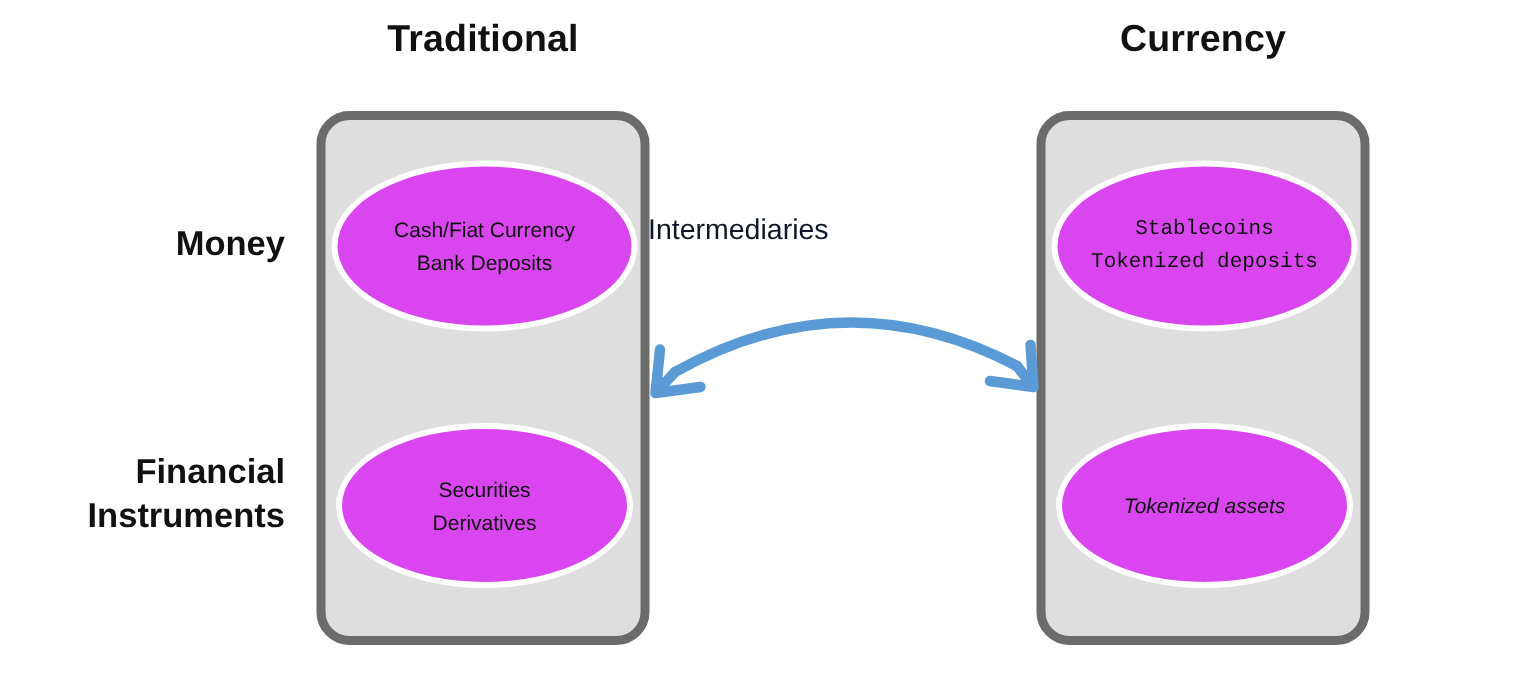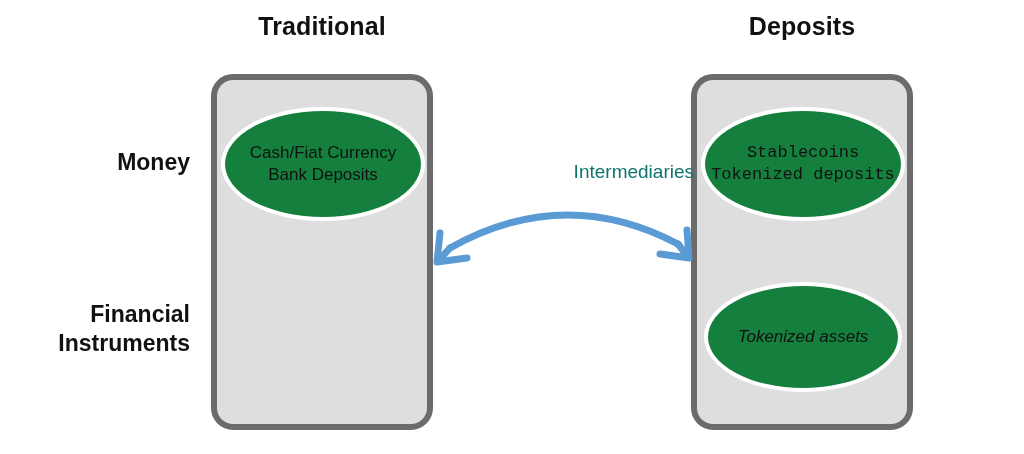--- a/index.html
+++ b/index.html
@@ -126,7 +126,7 @@
 
   <div class="col-title" id="title-traditional">Traditional</div>
 
-  <div class="col-title" id="title-tokenized">Deposits</div>
+  <div class="col-title" id="title-tokenized">Currency</div>
 
   <div class="row-label" id="label-money">Money</div>
 

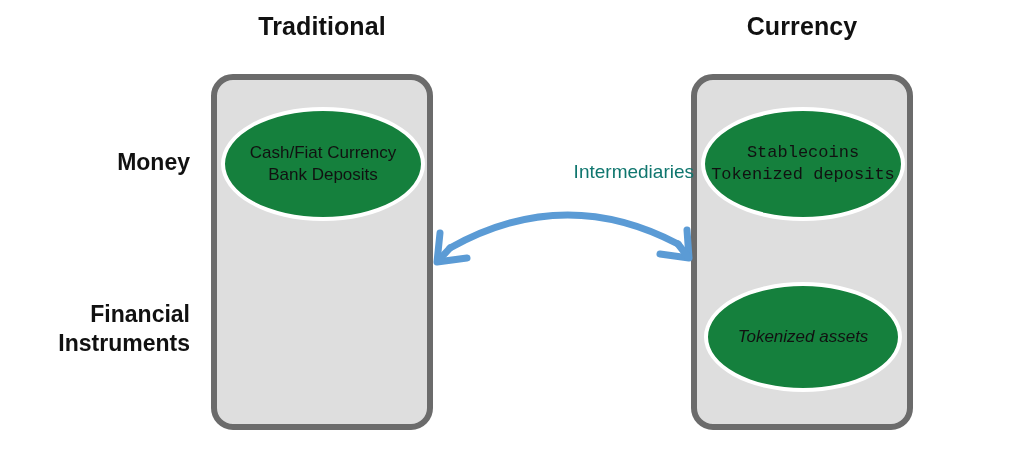--- a/index.html
+++ b/index.html
@@ -68,7 +68,7 @@
   .ellipse {
     position: absolute;
     box-sizing: border-box;
-    background: #15803d;
+    background: #d946ef;
     border: 4px solid #ffffff;
     border-radius: 50%;
     display: flex;
@@ -76,7 +76,7 @@
     justify-content: center;
     text-align: center;
     color: #111111;
-    font-size: 17px;
+    font-size: 14px;
     line-height: 22px;
     white-space: nowrap;
   }

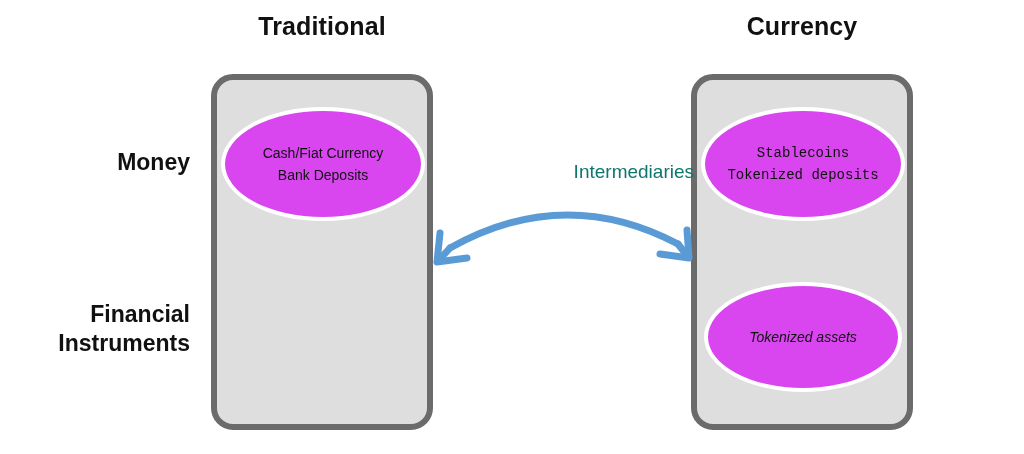--- a/index.html
+++ b/index.html
@@ -104,11 +104,11 @@
   #arrow-label {
     position: absolute;
     left: 432px;
-    top: 160px;
+    top: 142px;
     width: 262px;
-    text-align: right;
+    text-align: left;
     font-size: 19px;
-    color: #0f766e;
+    color: #0f172a;
     line-height: 24px;
   }
   #arrow-svg {

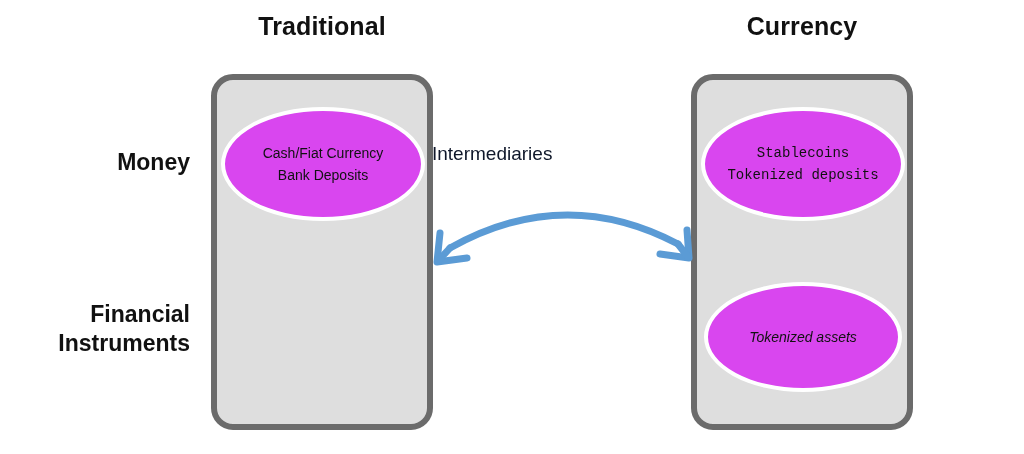--- a/index.html
+++ b/index.html
@@ -142,6 +142,10 @@
 Bank Deposits</span>
   </div>
 
+  <div class="ellipse ellipse-fin" id="ellipse-trad-fin">
+    <span class="ell-text">Securities
+Derivatives</span>
+  </div>
 
   <div class="ellipse ellipse-money" id="ellipse-tok-money">
     <span class="ell-text">Stablecoins

